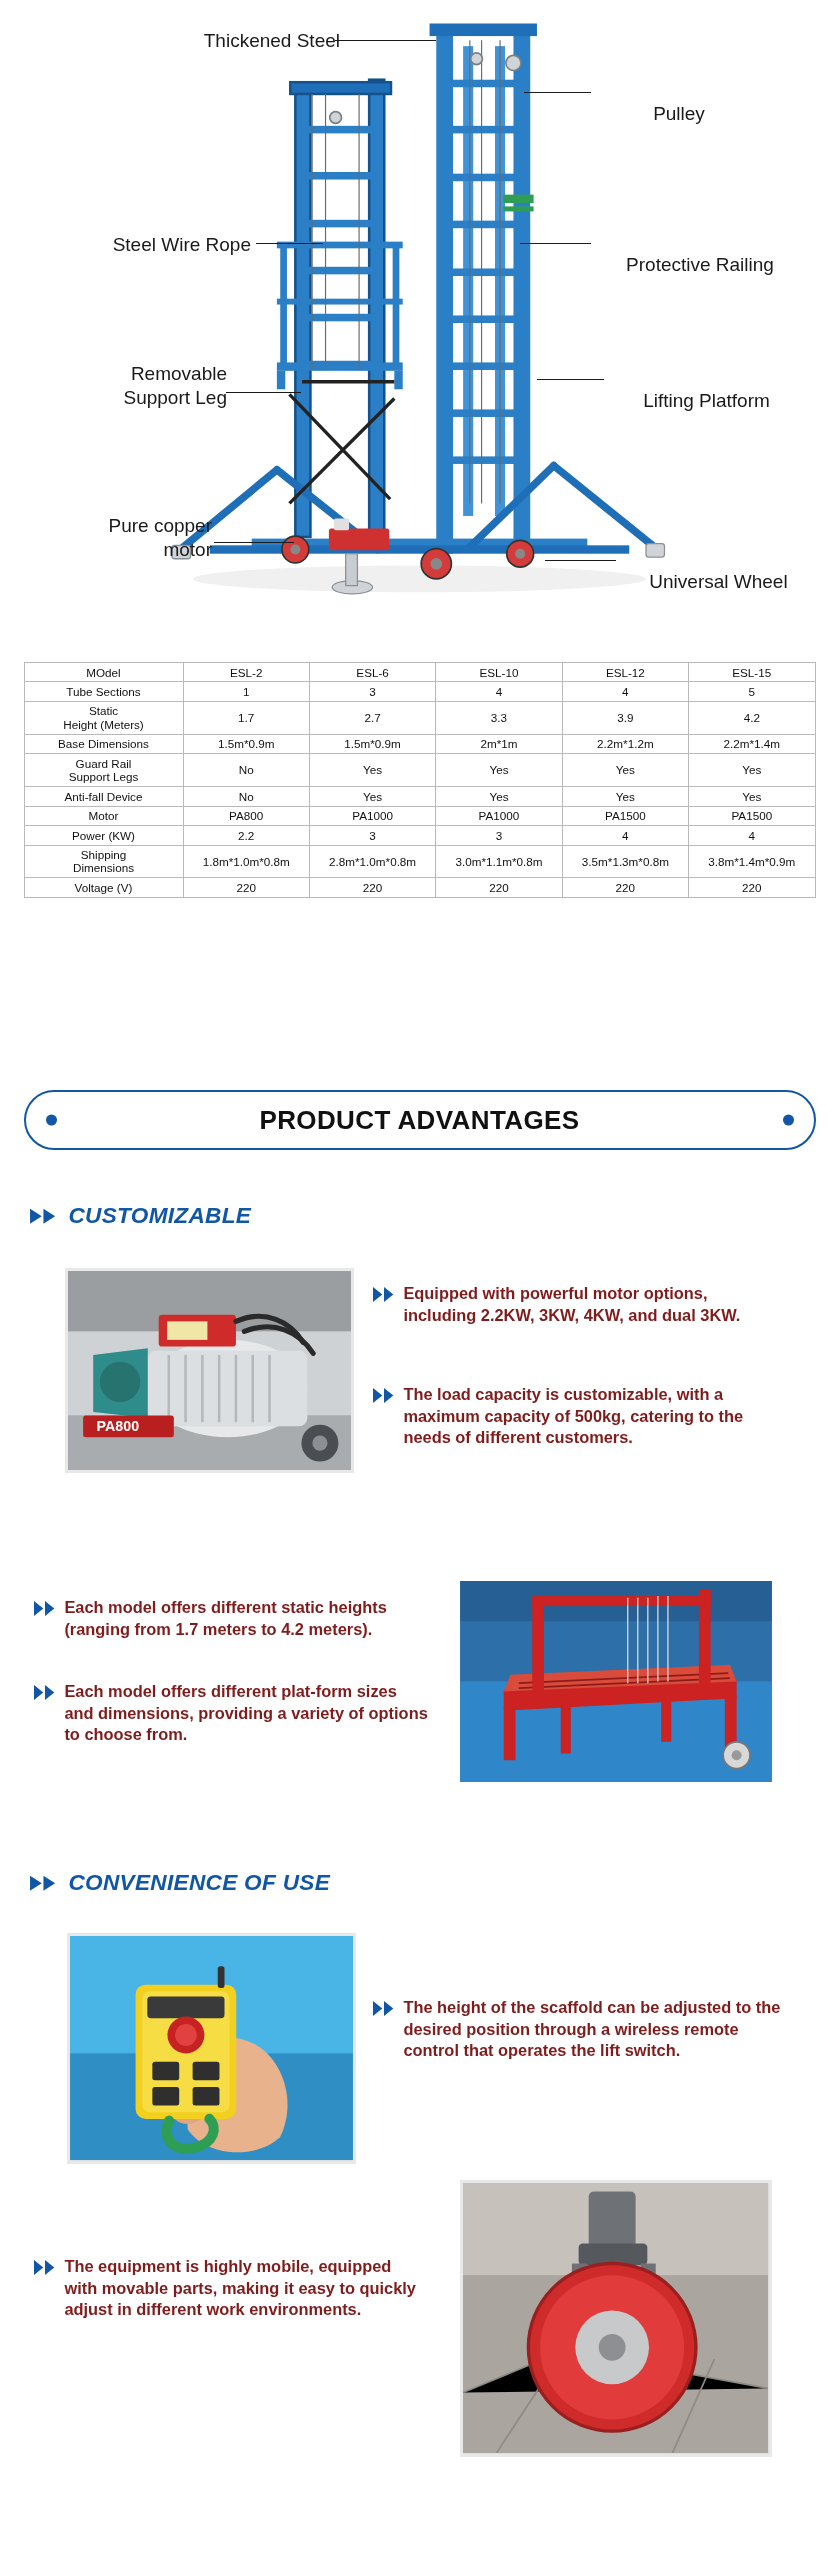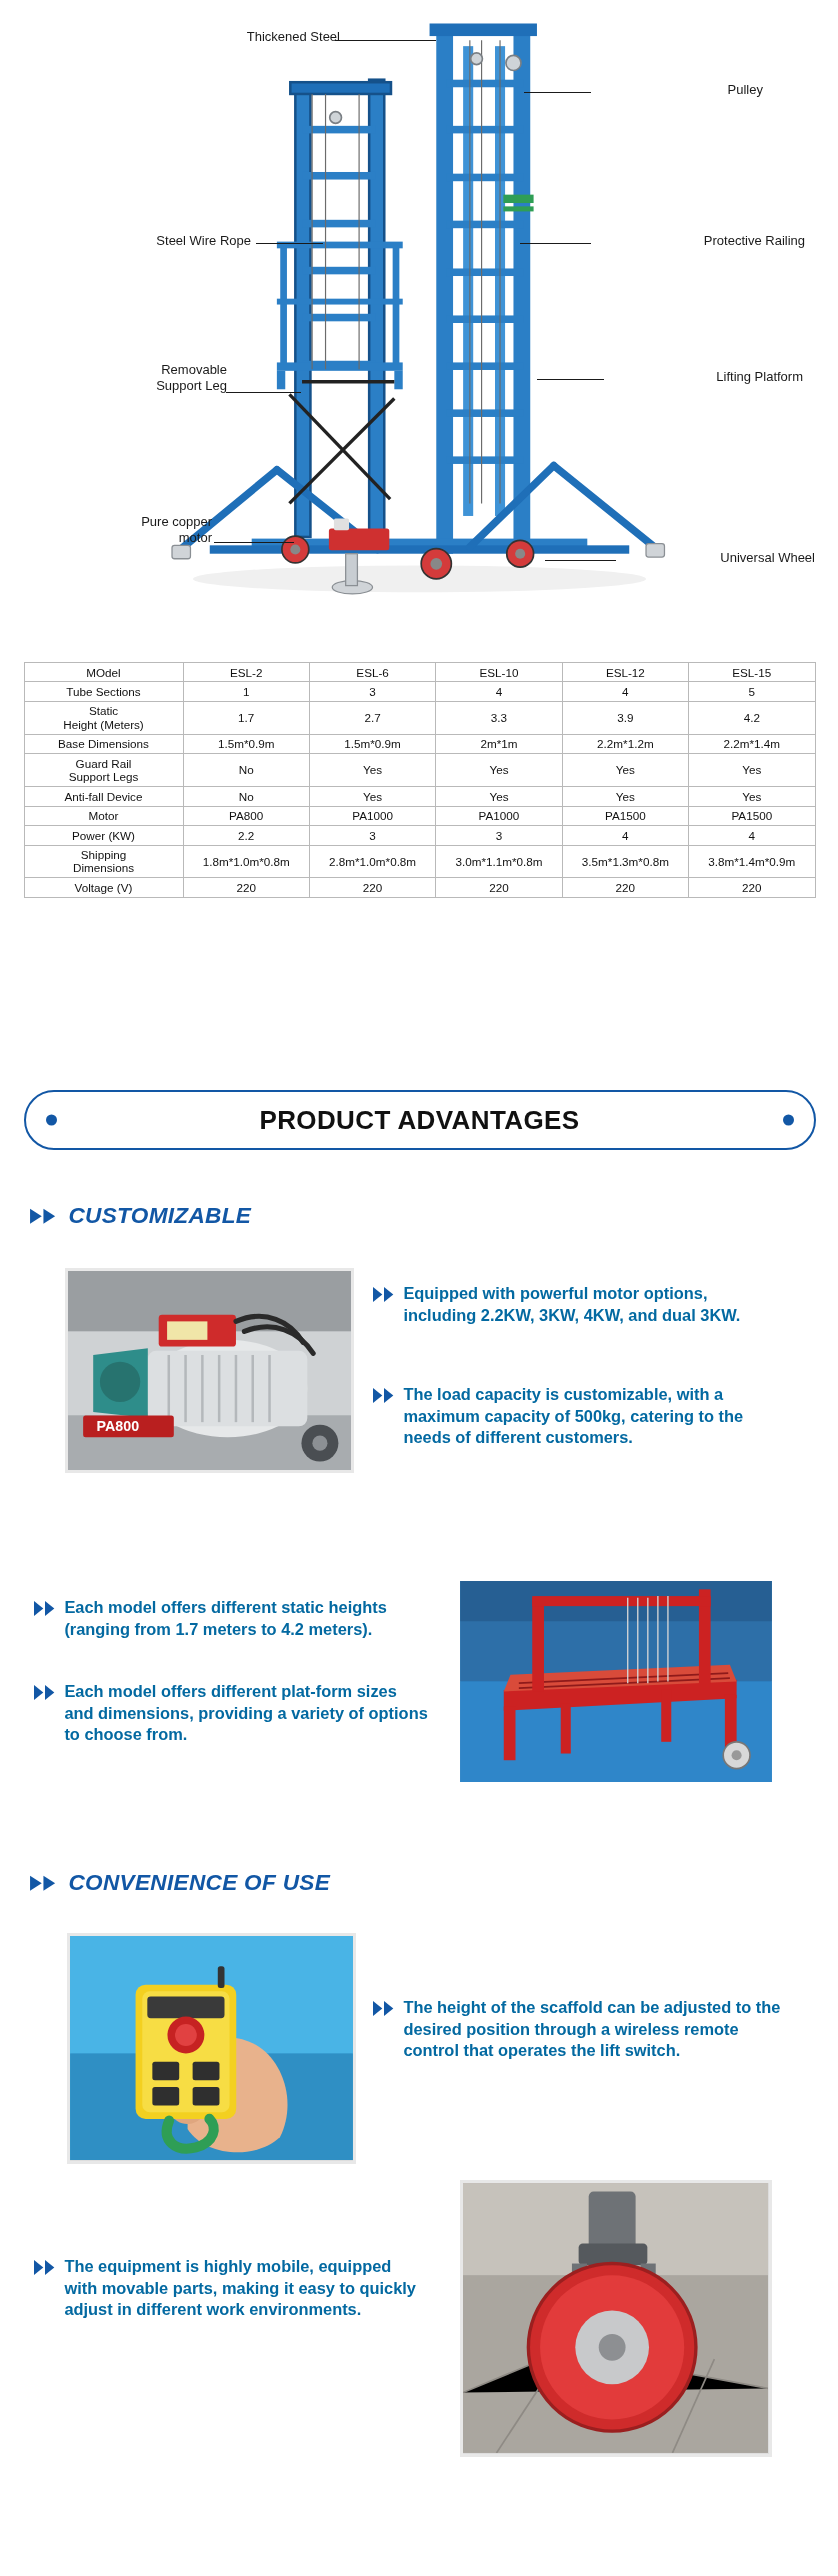--- a/index.html
+++ b/index.html
@@ -26,7 +26,7 @@
   .diagram svg { display: block; }
   .callout {
     position: absolute;
-    font-size: 13px;
+    font-size: 19px;
     color: #1a1a1a;
     line-height: 1.25;
     font-family: "Liberation Sans", sans-serif;

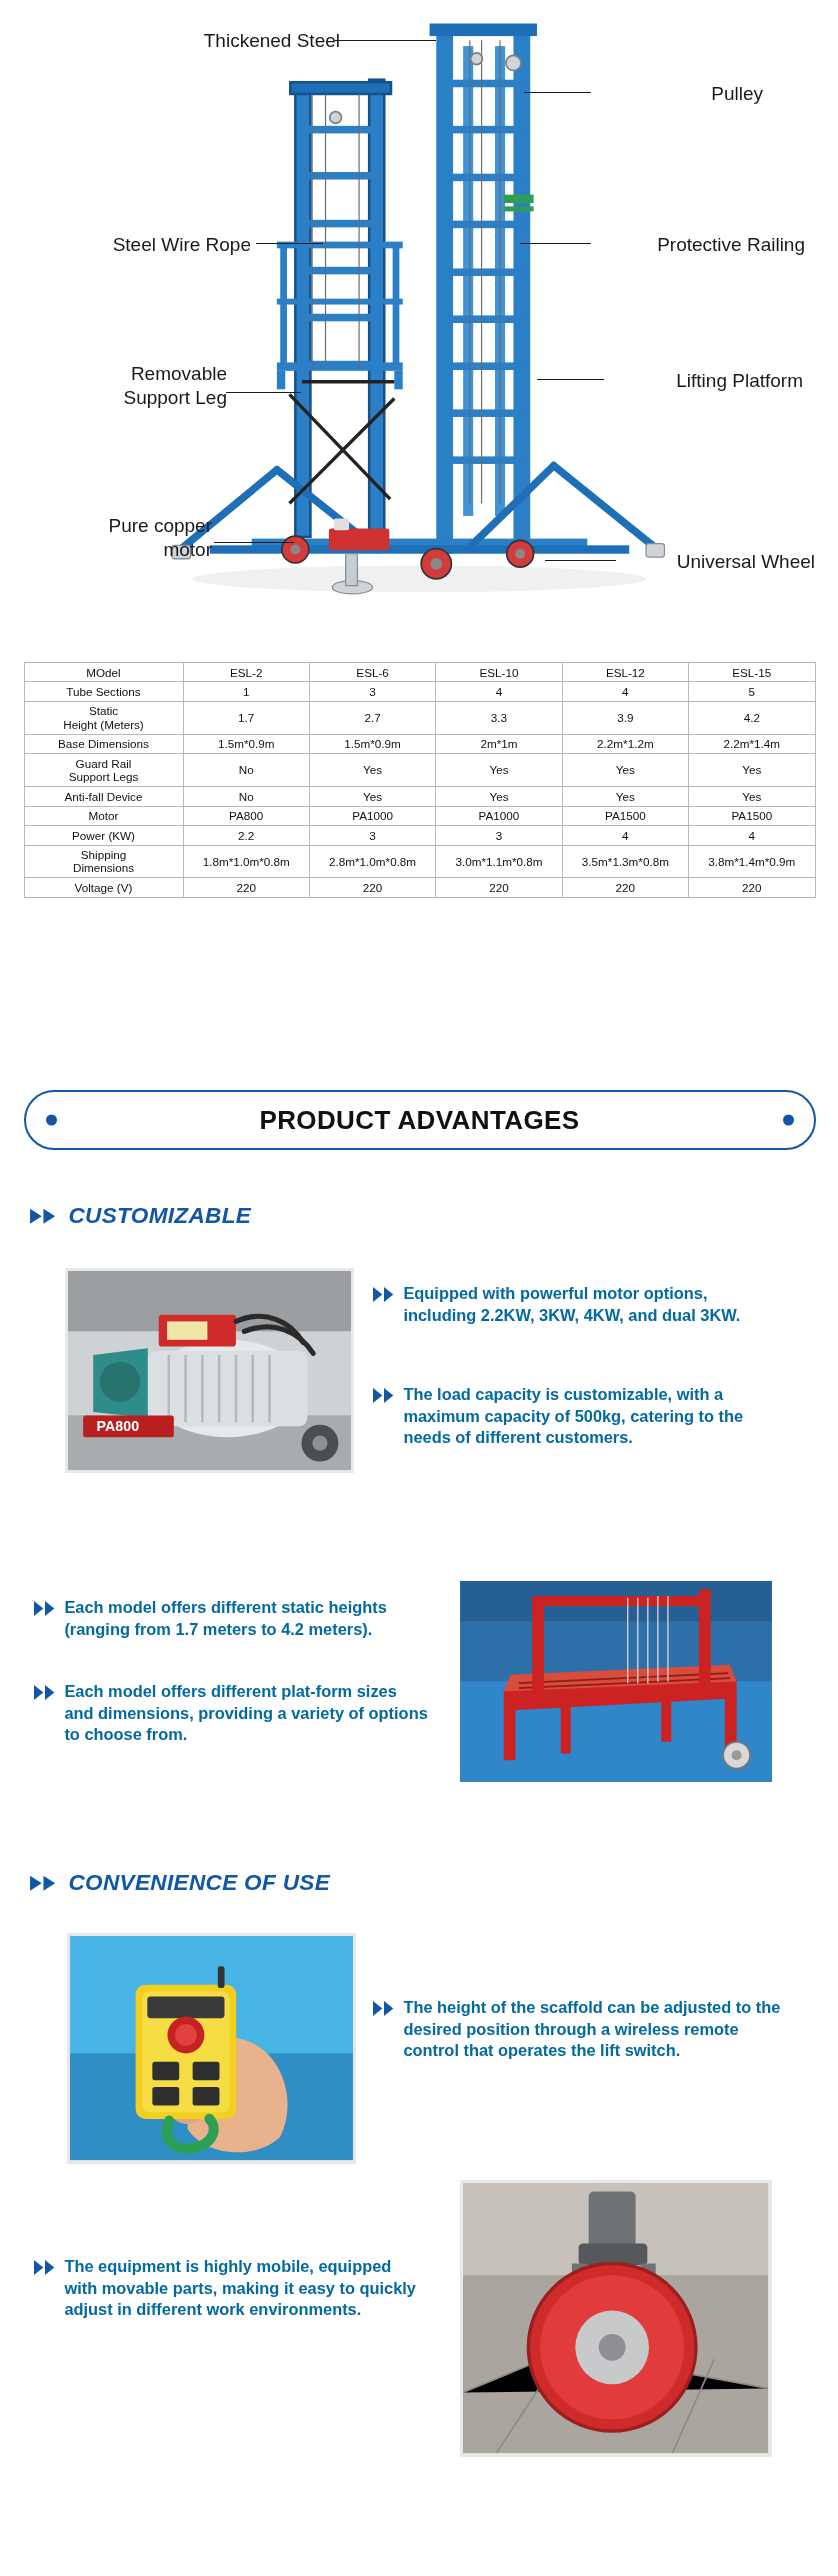--- a/index.html
+++ b/index.html
@@ -31,7 +31,7 @@
     line-height: 1.25;
     font-family: "Liberation Sans", sans-serif;
   }
-  .callout.right { text-align: right; }
+  .callout.right { text-align: center; margin-top: 20px; }
   .callout.left { text-align: right; }
 
   .leader {

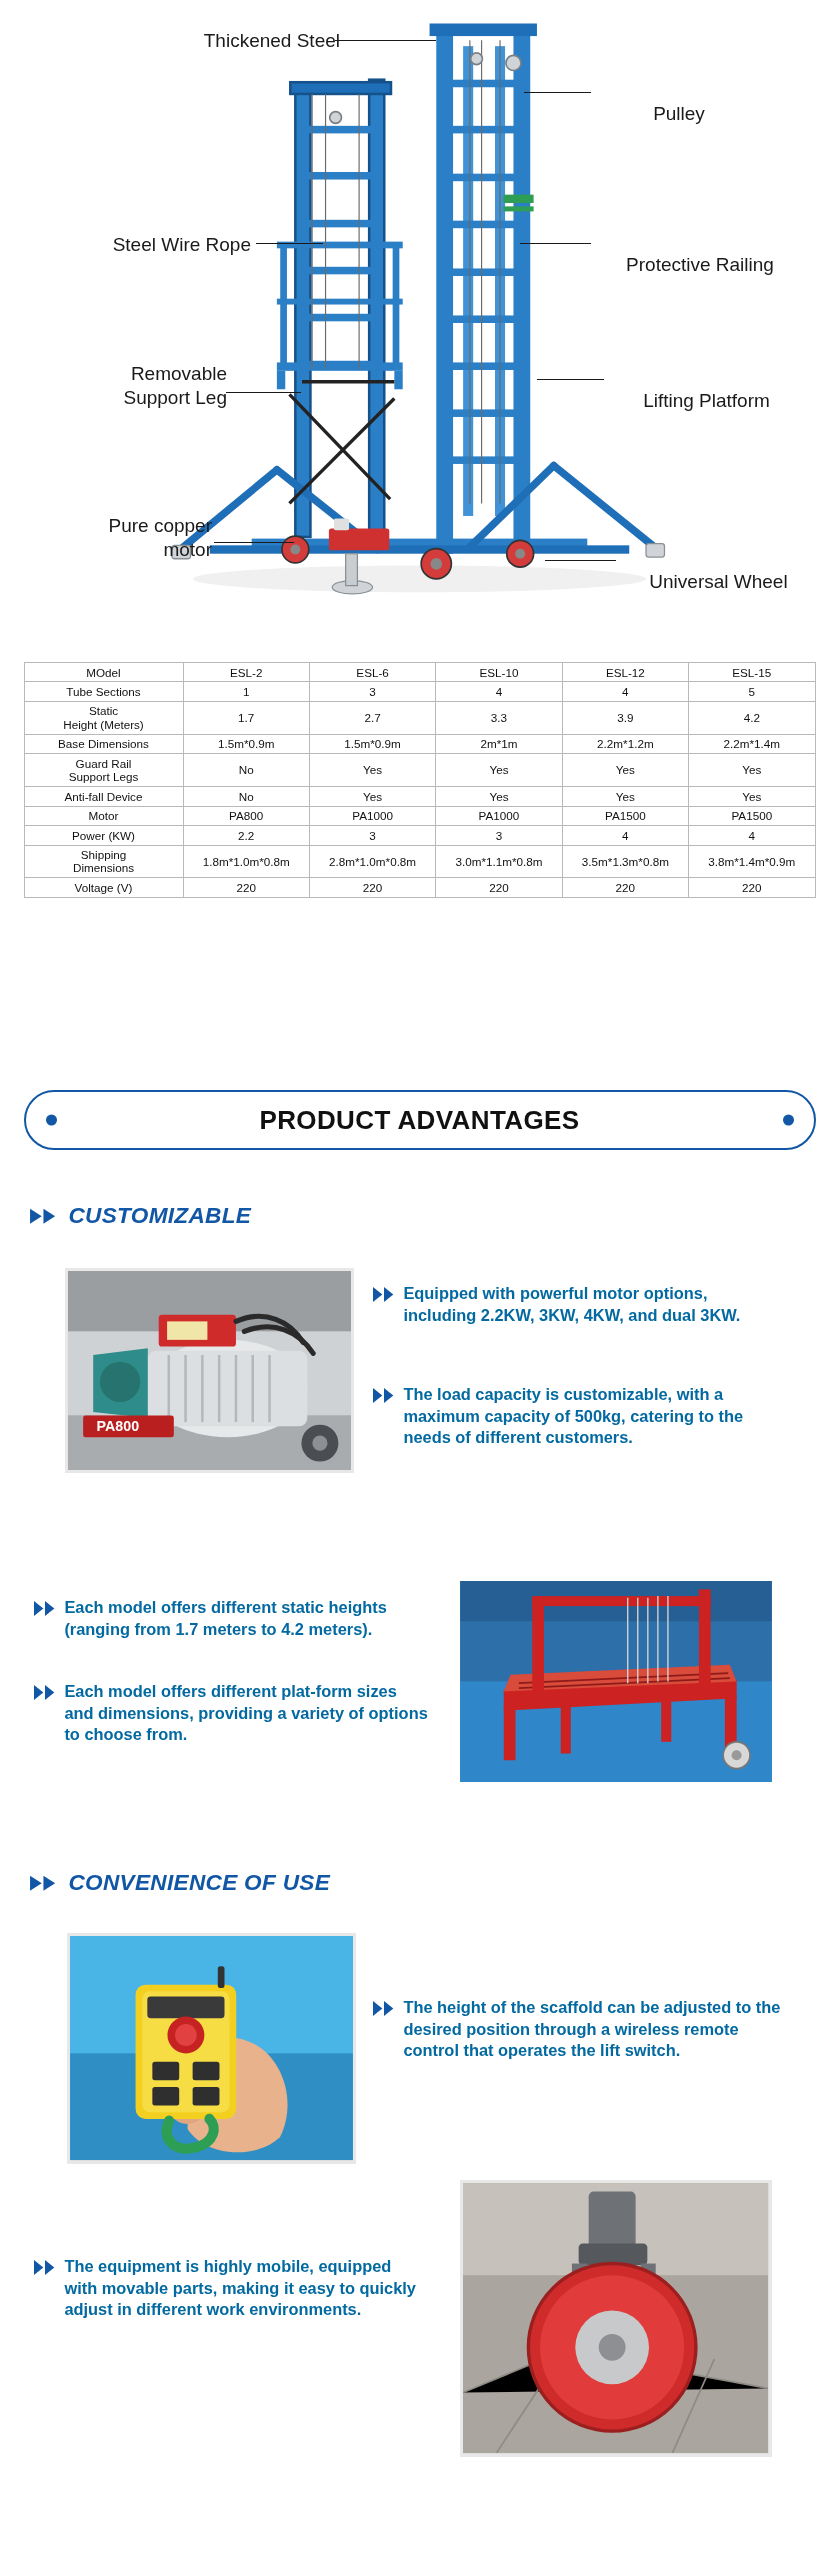--- a/index.html
+++ b/index.html
@@ -137,7 +137,7 @@
   .bullet .btxt {
     font-size: 16.4px;
     font-weight: bold;
-    color: #0369a1;
+    color: #7f1d1d;
     line-height: 1.32;
   }
 

